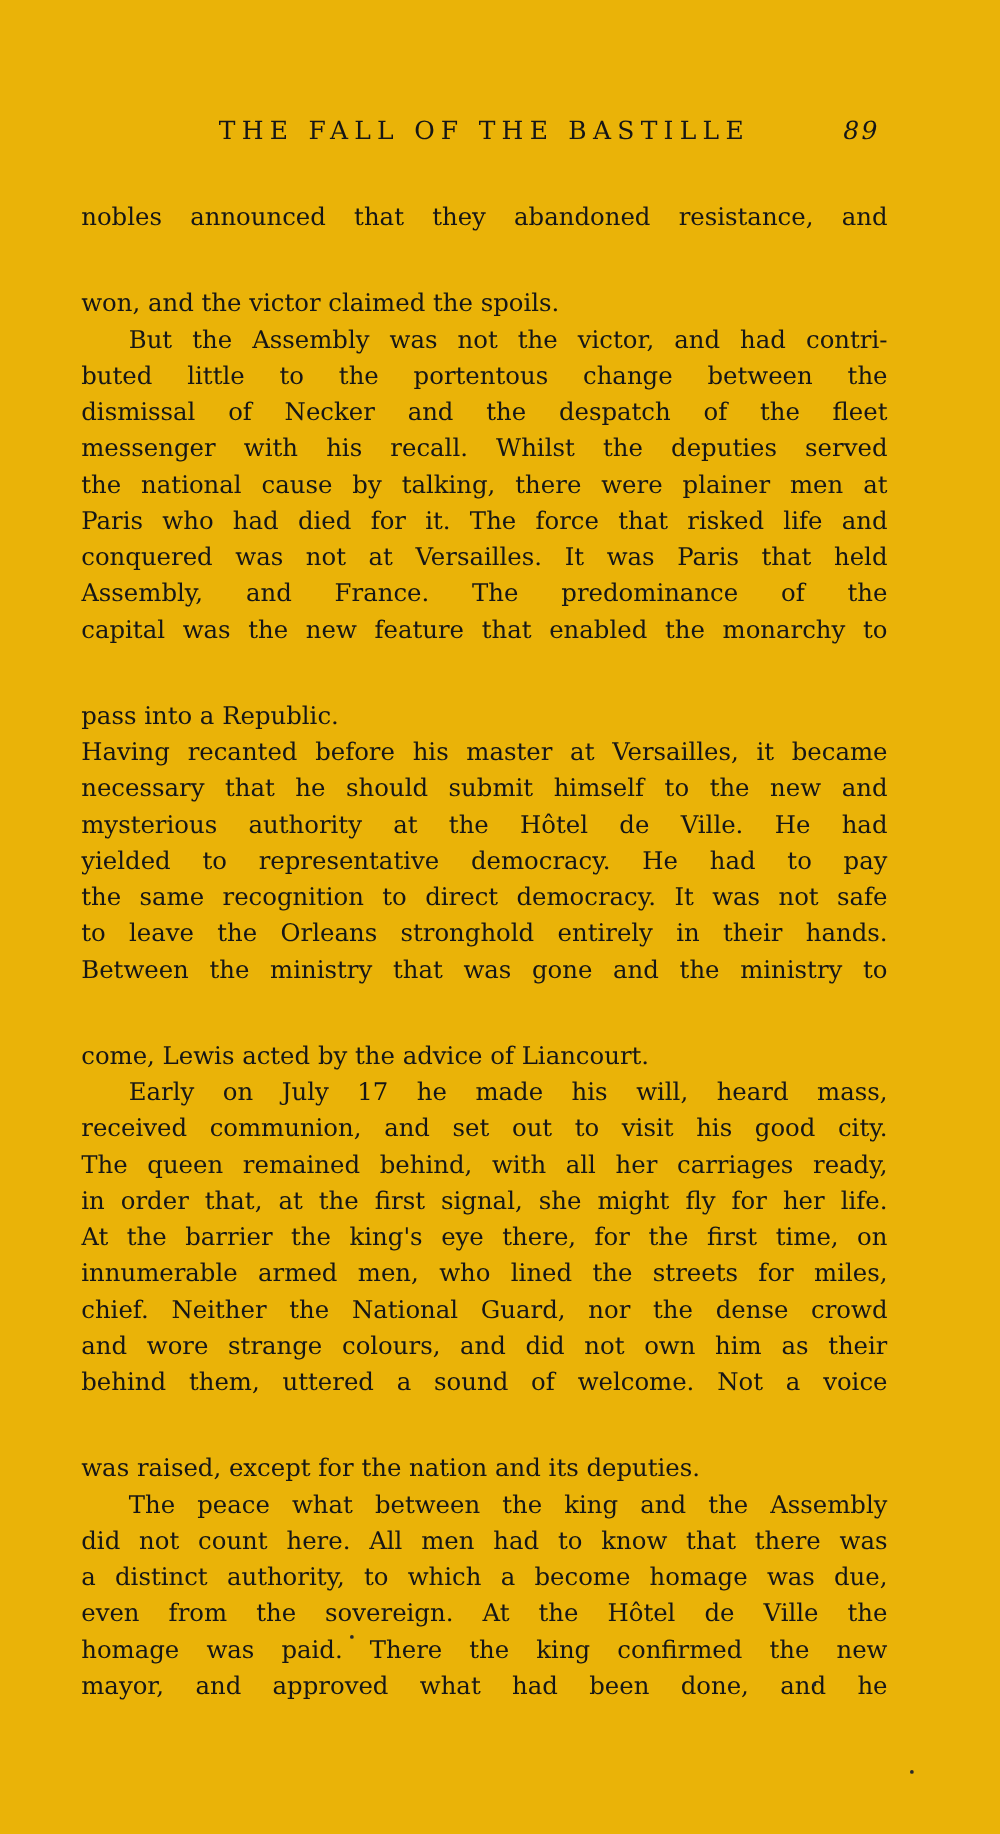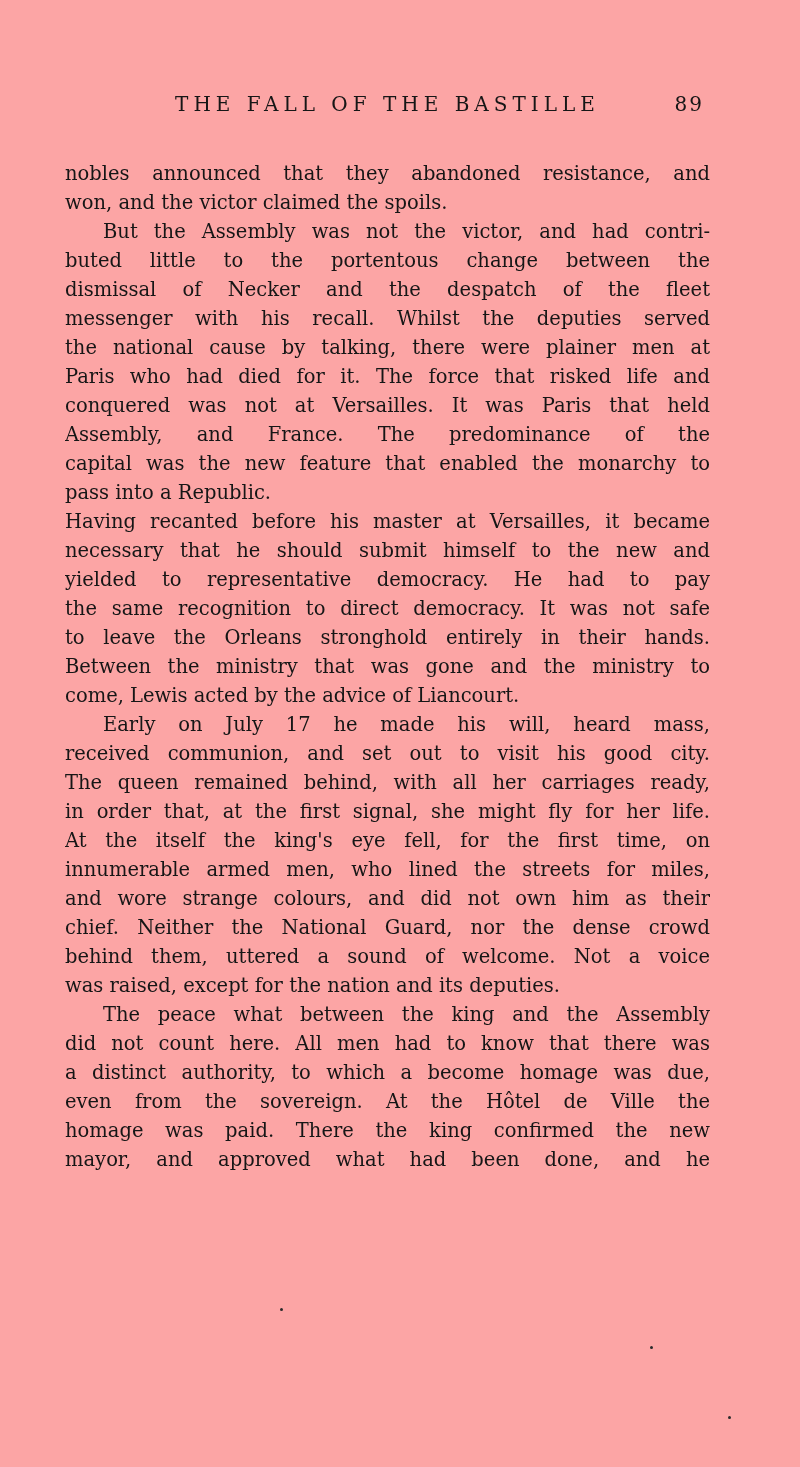--- a/index.html
+++ b/index.html
@@ -11,7 +11,7 @@
     position: relative;
     width: 800px;
     height: 1467px;
-    background: #fca5a5;
+    background: #eab308;
     overflow: hidden;
     font-family: "DejaVu Serif", "Liberation Serif", serif;
     color: #161616;

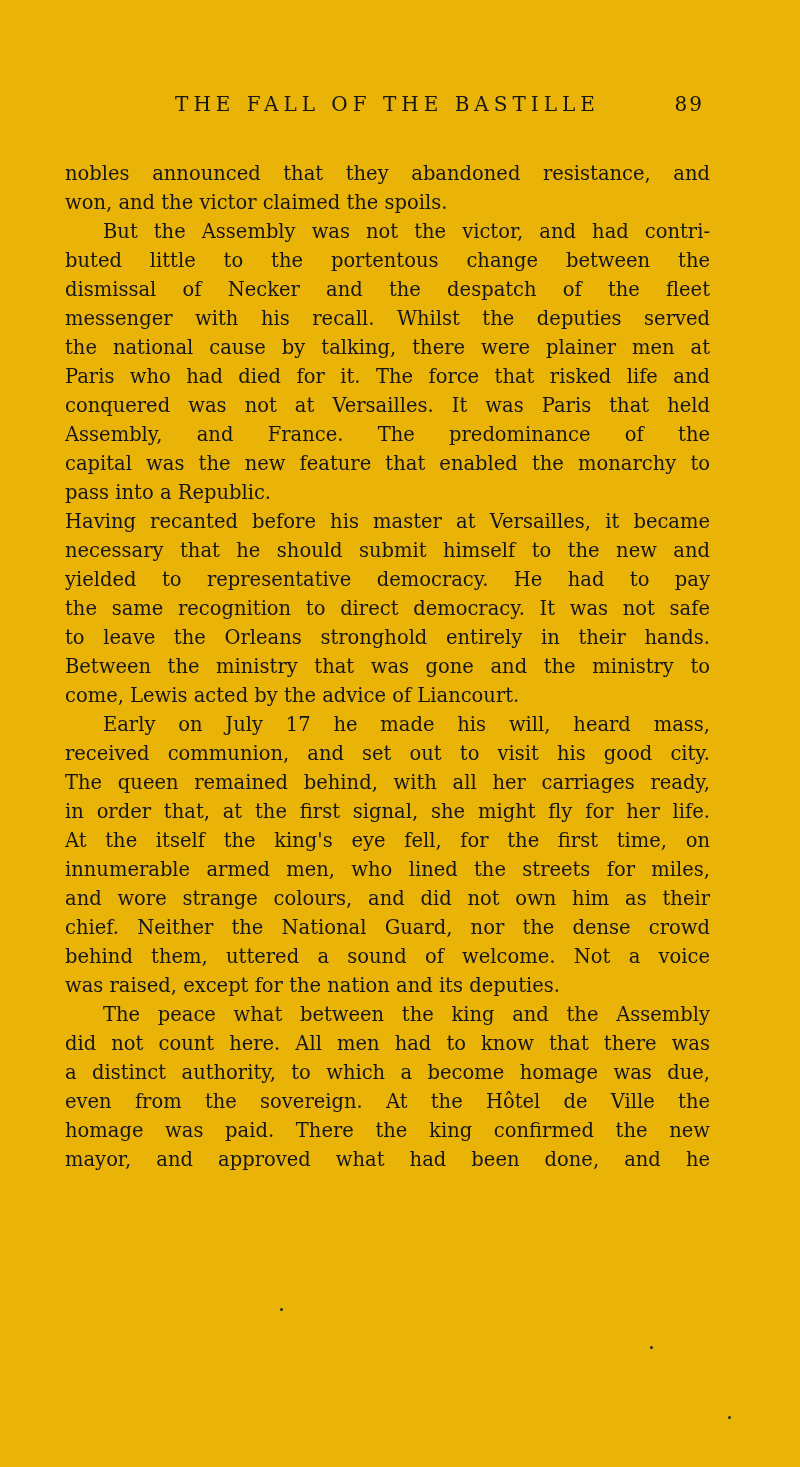--- a/index.html
+++ b/index.html
@@ -36,6 +36,7 @@
     top: 0;
     font-size: 20px;
     letter-spacing: 2px;
+    font-style: italic;
   }
   .textblock {
     position: absolute;

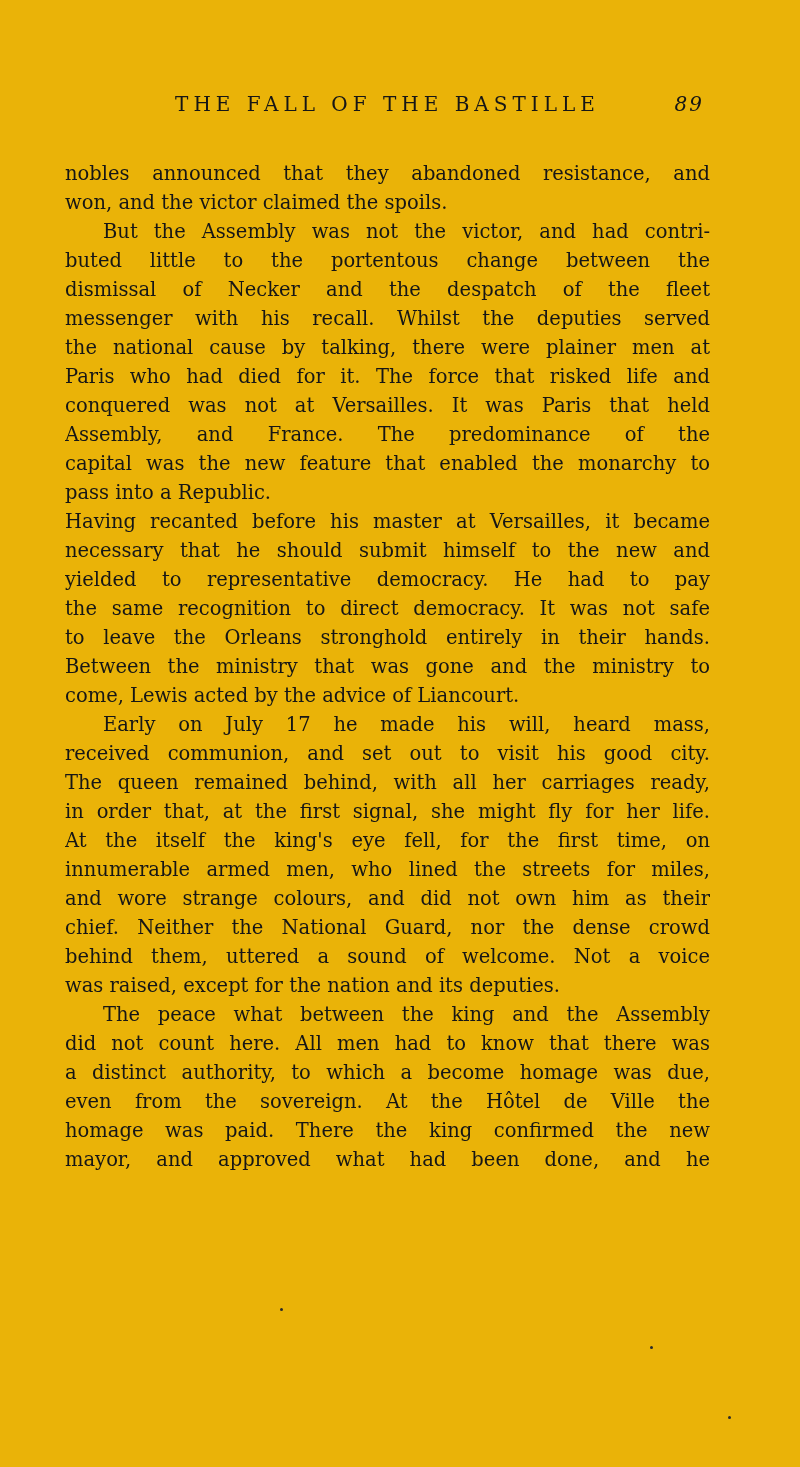--- a/index.html
+++ b/index.html
@@ -55,6 +55,7 @@
   }
   .line.end {
     text-align-last: left;
+    margin-top: 40px;
   }
   .line.indent {
     text-indent: 38px;

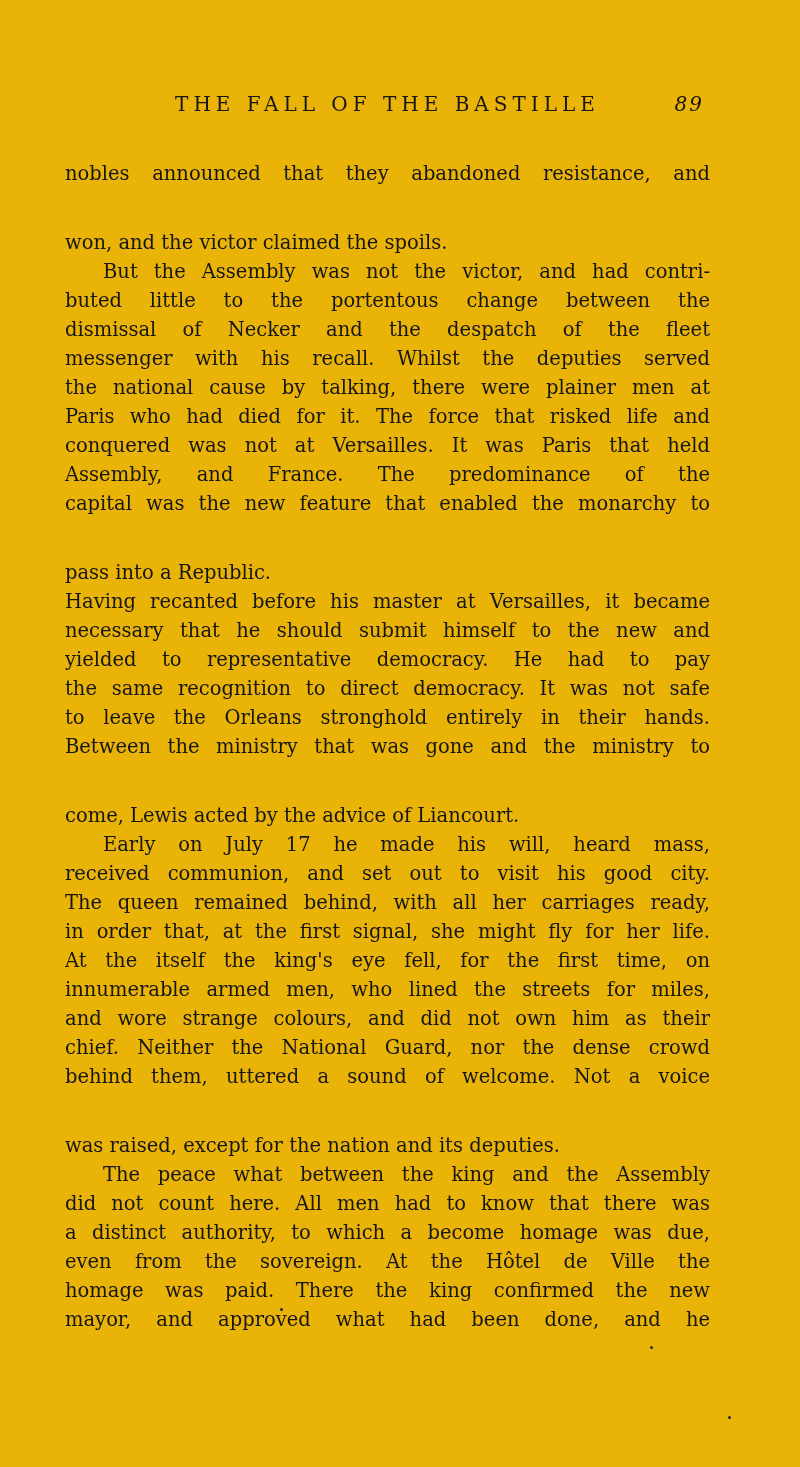--- a/index.html
+++ b/index.html
@@ -92,6 +92,7 @@
       <div class="line end">pass into a Republic.</div>
       <div class="line">Having recanted before his master at Versailles, it became</div>
       <div class="line">necessary that he should submit himself to the new and</div>
+      <div class="line">mysterious authority at the Hôtel de Ville. He had</div>
       <div class="line">yielded to representative democracy. He had to pay</div>
       <div class="line">the same recognition to direct democracy. It was not safe</div>
       <div class="line">to leave the Orleans stronghold entirely in their hands.</div>

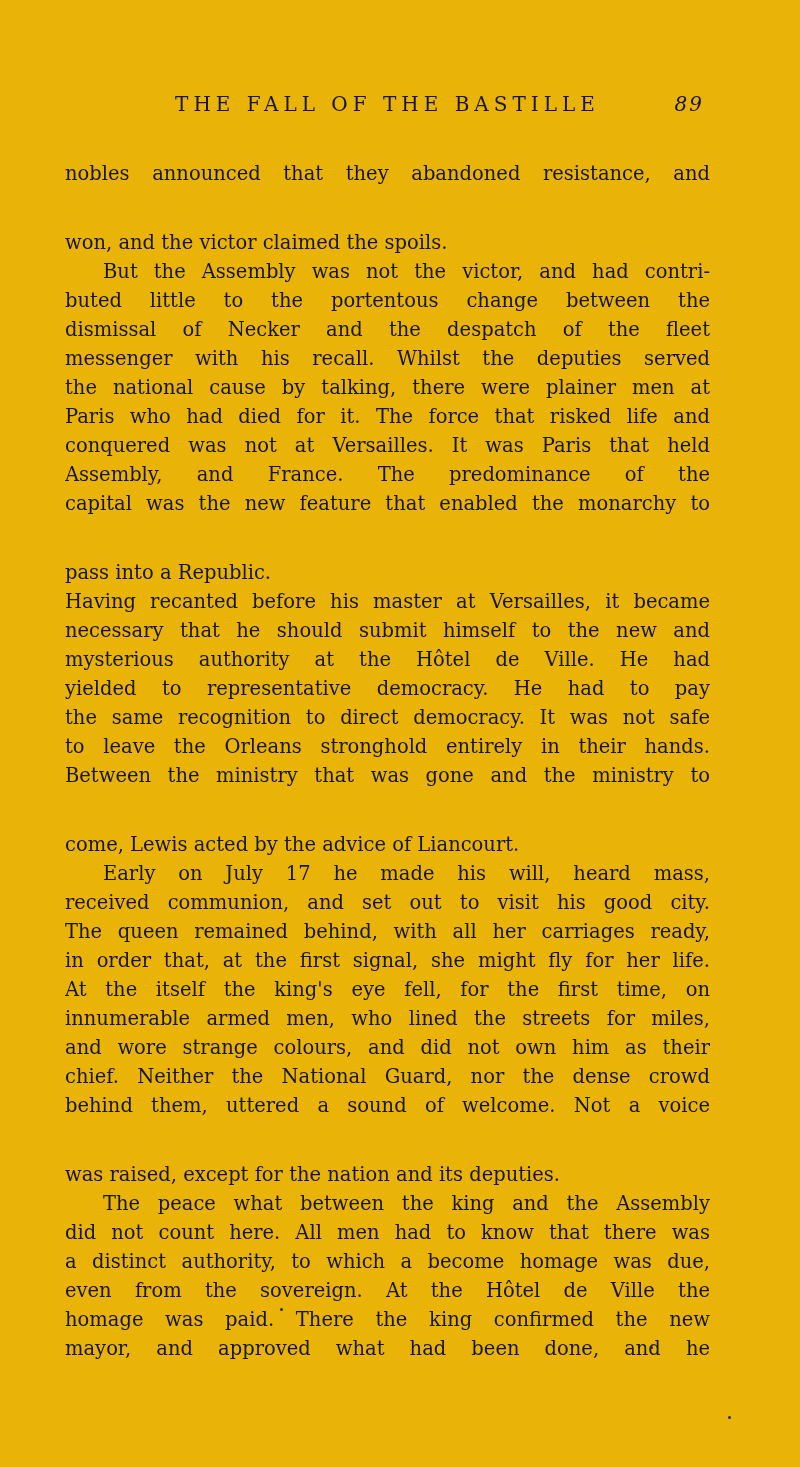--- a/index.html
+++ b/index.html
@@ -102,7 +102,7 @@
       <div class="line">received communion, and set out to visit his good city.</div>
       <div class="line">The queen remained behind, with all her carriages ready,</div>
       <div class="line">in order that, at the first signal, she might fly for her life.</div>
-      <div class="line">At the itself the king's eye fell, for the first time, on</div>
+      <div class="line">At the barrier the king's eye there, for the first time, on</div>
       <div class="line">innumerable armed men, who lined the streets for miles,</div>
       <div class="line">and wore strange colours, and did not own him as their</div>
       <div class="line">chief. Neither the National Guard, nor the dense crowd</div>

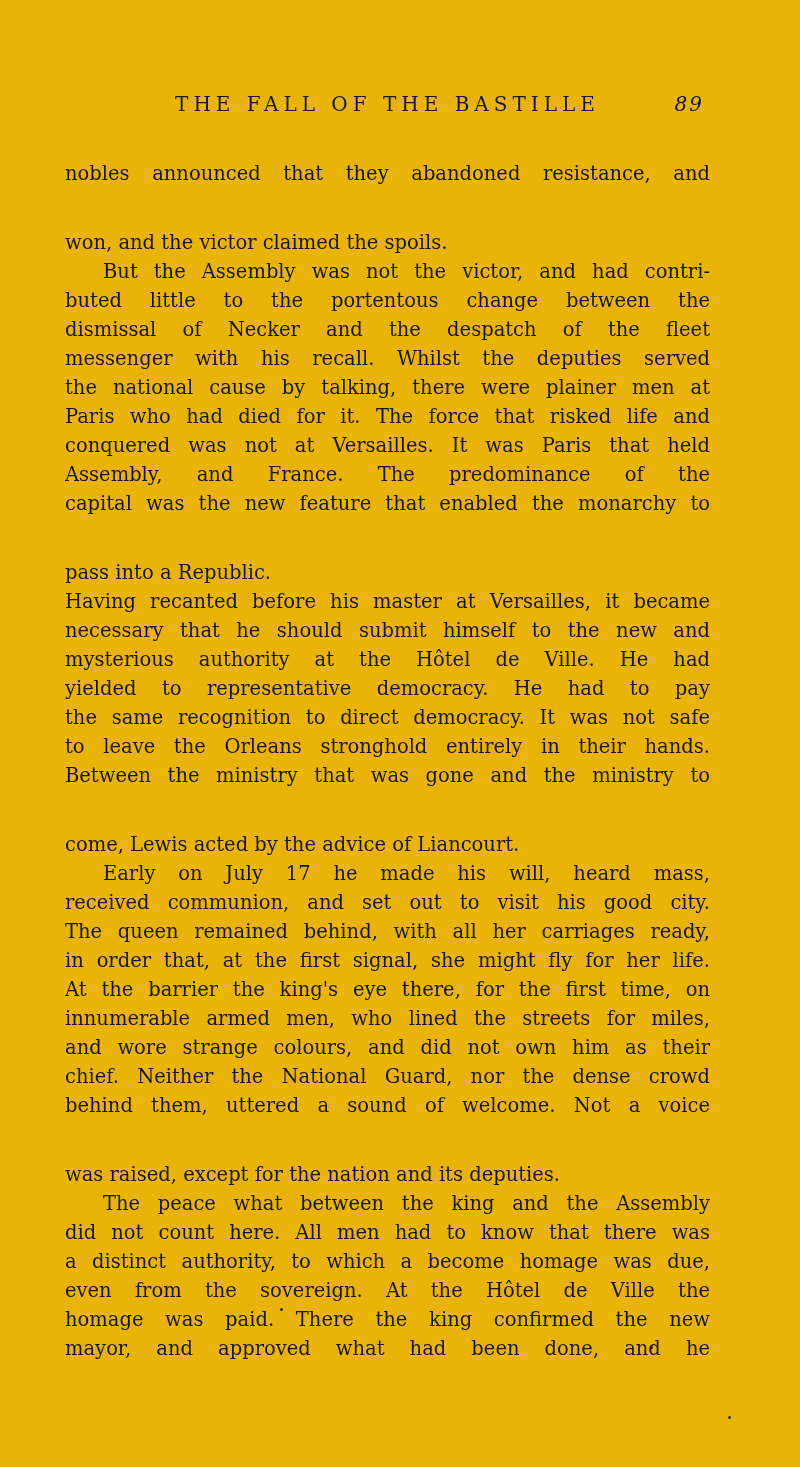--- a/index.html
+++ b/index.html
@@ -104,8 +104,8 @@
       <div class="line">in order that, at the first signal, she might fly for her life.</div>
       <div class="line">At the barrier the king's eye there, for the first time, on</div>
       <div class="line">innumerable armed men, who lined the streets for miles,</div>
+      <div class="line">chief. Neither the National Guard, nor the dense crowd</div>
       <div class="line">and wore strange colours, and did not own him as their</div>
-      <div class="line">chief. Neither the National Guard, nor the dense crowd</div>
       <div class="line">behind them, uttered a sound of welcome. Not a voice</div>
       <div class="line end">was raised, except for the nation and its deputies.</div>
       <div class="line indent">The peace what between the king and the Assembly</div>

